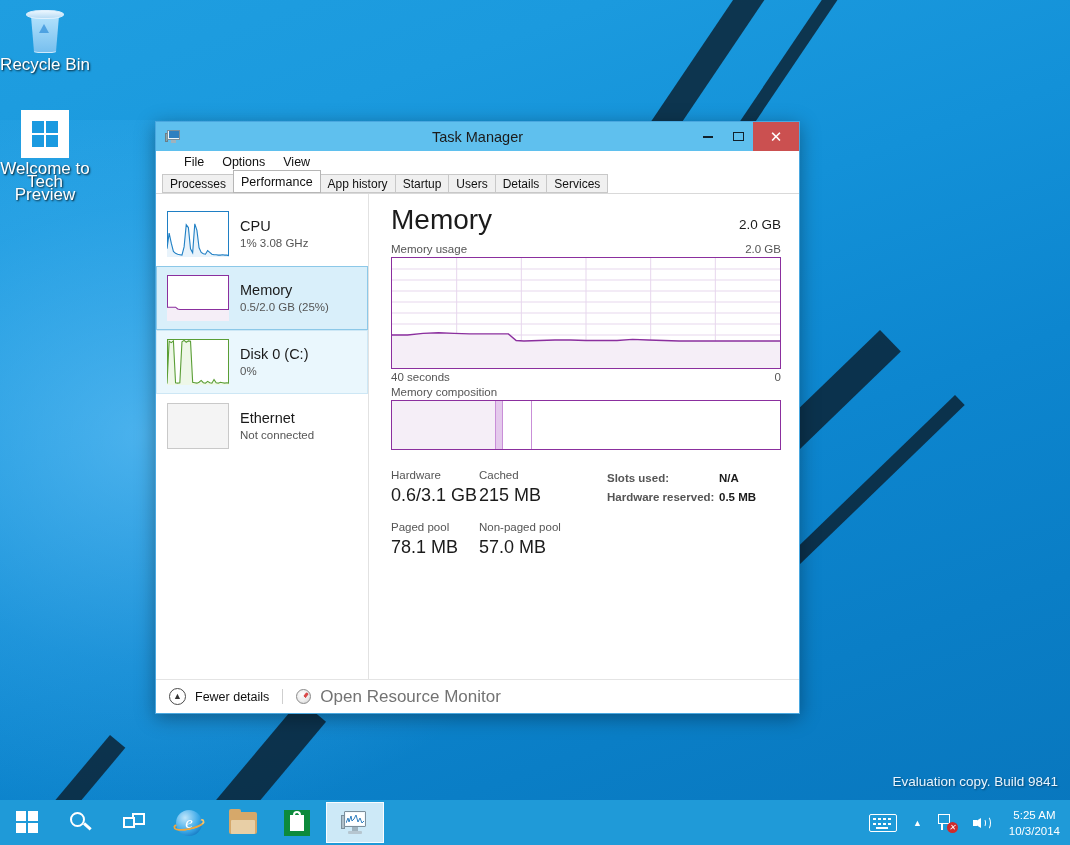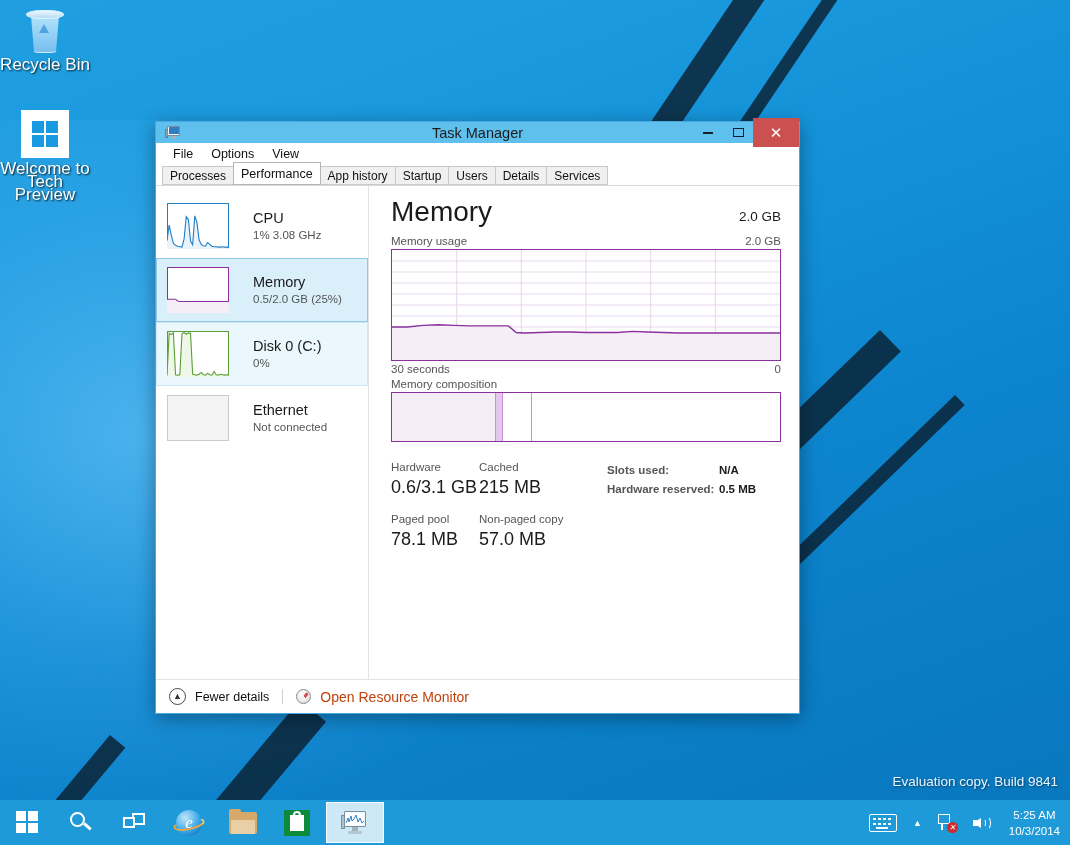--- a/index.html
+++ b/index.html
@@ -90,7 +90,7 @@
     display:flex; flex-direction:column;
   }
   .titlebar {
-    height:21px; background:#5fc0ee; position:relative; flex:none;
+    height:29px; background:#5fc0ee; position:relative; flex:none;
     display:flex; align-items:center;
   }
   .tb-icon { width:16px;height:14px; margin-left:9px; position:relative; }

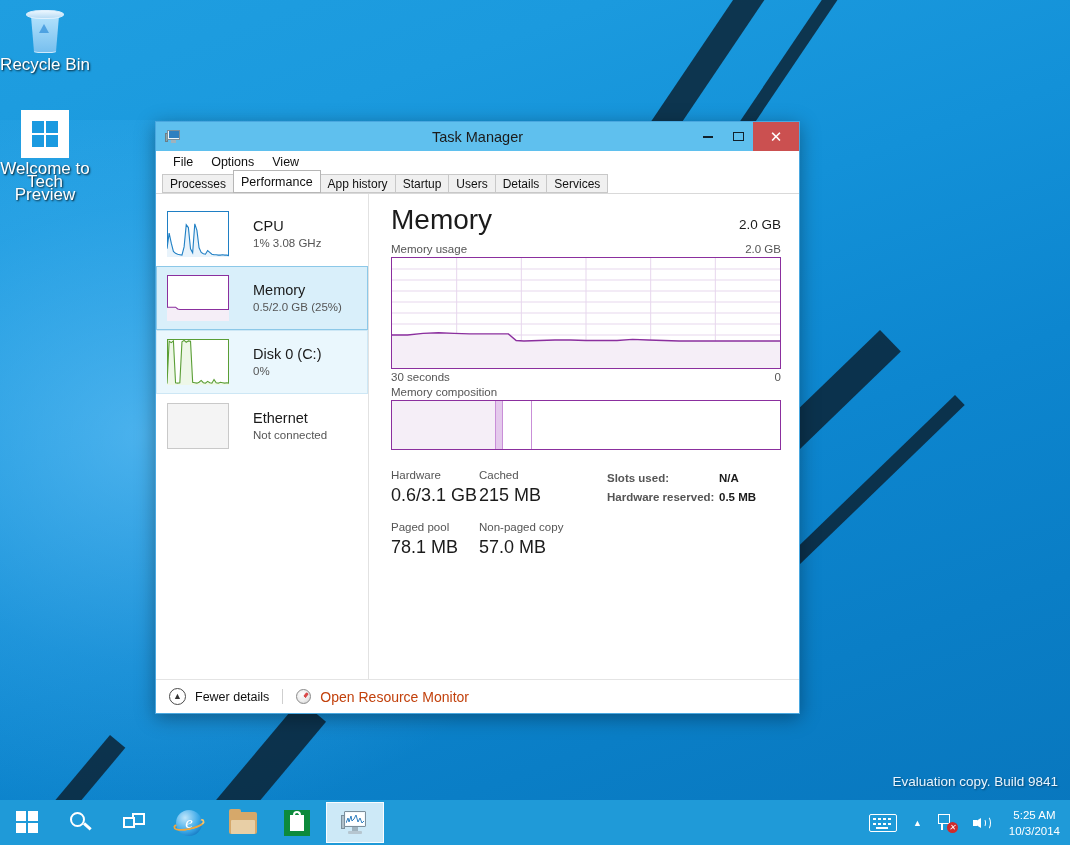--- a/index.html
+++ b/index.html
@@ -113,7 +113,7 @@
   .tb-btn .max { width:11px;height:9px;border:1.6px solid #11212b; }
 
   .menubar {
-    height:22px; display:flex; align-items:center; padding-left:8px;
+    height:22px; display:flex; align-items:center; padding-left:19px;
     font-size:12.5px; color:#111; background:#fff; flex:none;
   }
   .menubar span { padding:2px 9px; }

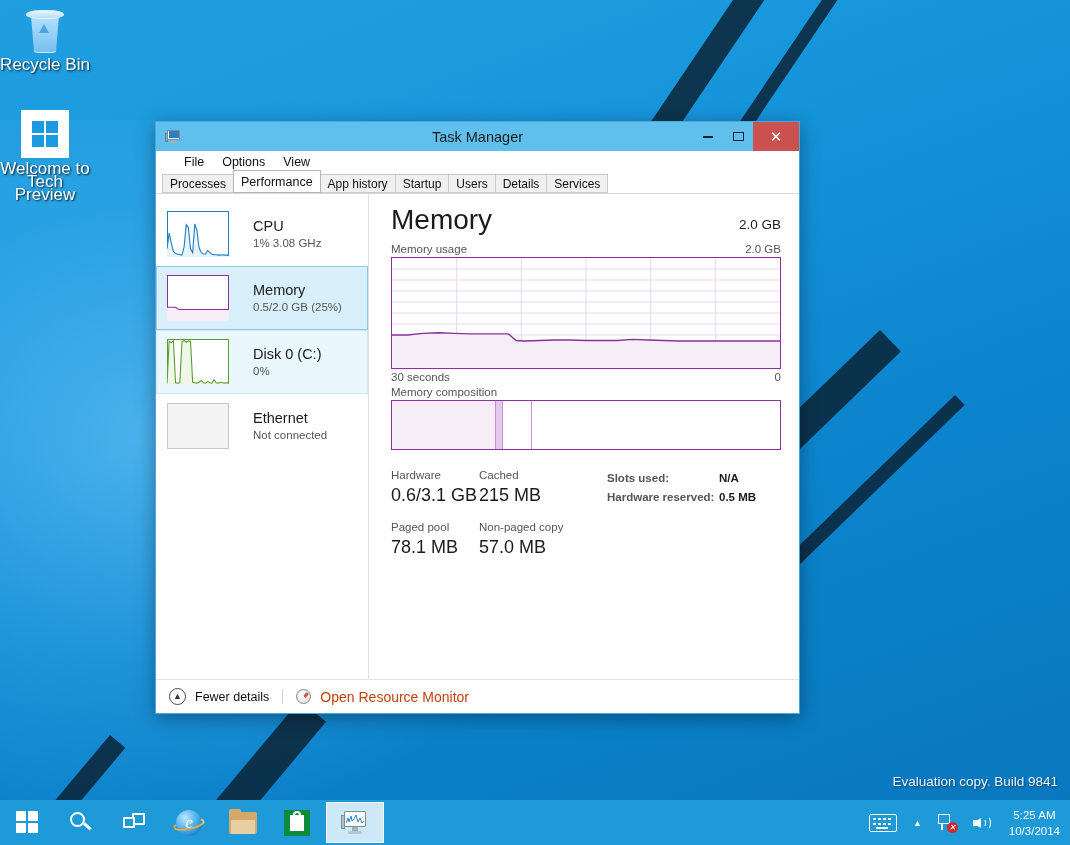--- a/index.html
+++ b/index.html
@@ -142,7 +142,7 @@
     background:#fff; flex:none;
   }
   .res-item {
-    display:flex; align-items:center; gap:24px;
+    display:flex; align-items:center; gap:11px;
     padding:8px 8px 8px 10px; cursor:default;
     border:1px solid transparent;
   }

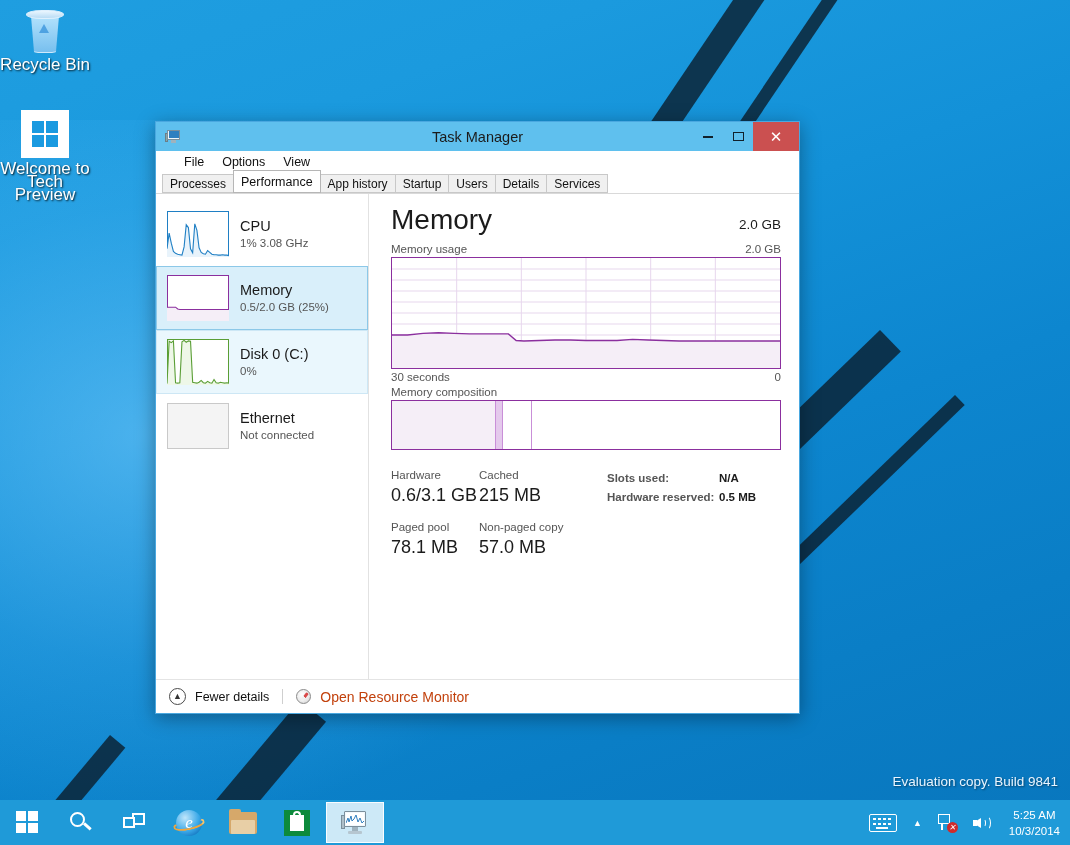--- a/index.html
+++ b/index.html
@@ -480,7 +480,7 @@
       </div>
 
       <div class="axis-row">
-        <span>30 seconds</span>
+        <span>40 seconds</span>
         <span>0</span>
       </div>
 

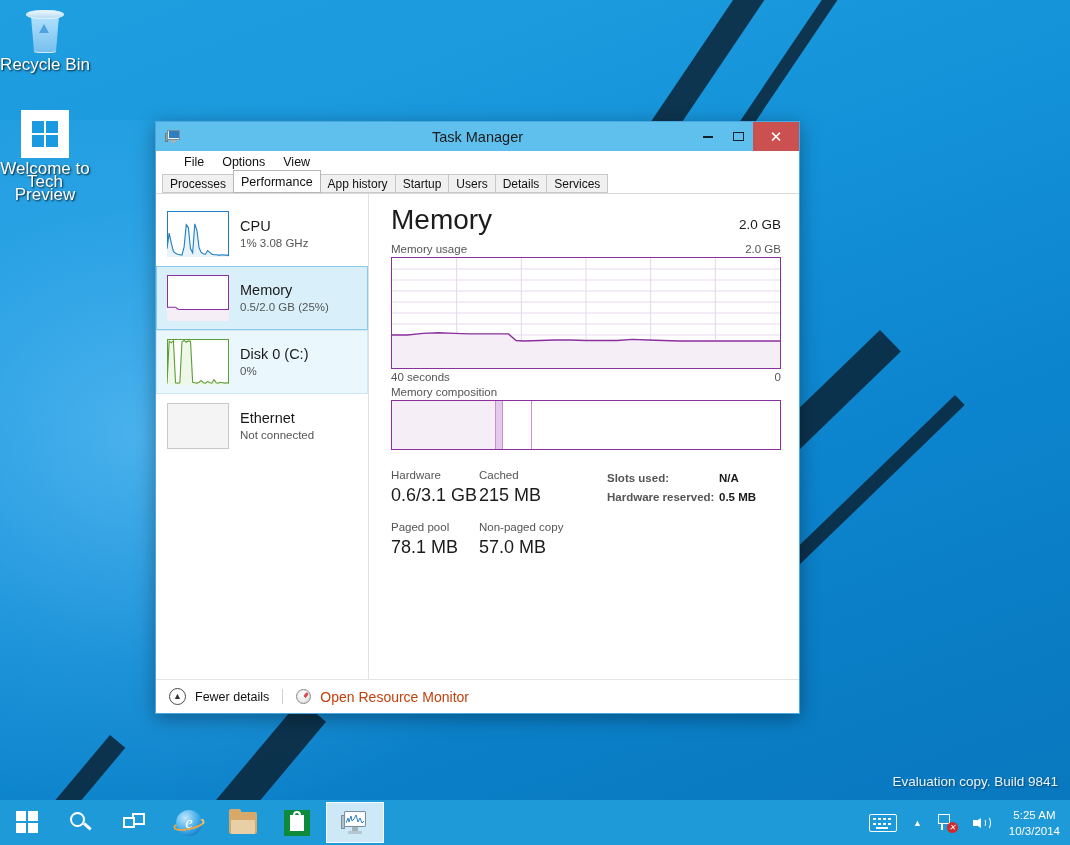--- a/index.html
+++ b/index.html
@@ -513,7 +513,7 @@
               <div class="stat-val">78.1 MB</div>
             </div>
             <div class="stat-cell wide">
-              <div class="stat-key">Non-paged copy</div>
+              <div class="stat-key">Non-paged pool</div>
               <div class="stat-val">57.0 MB</div>
             </div>
           </div>

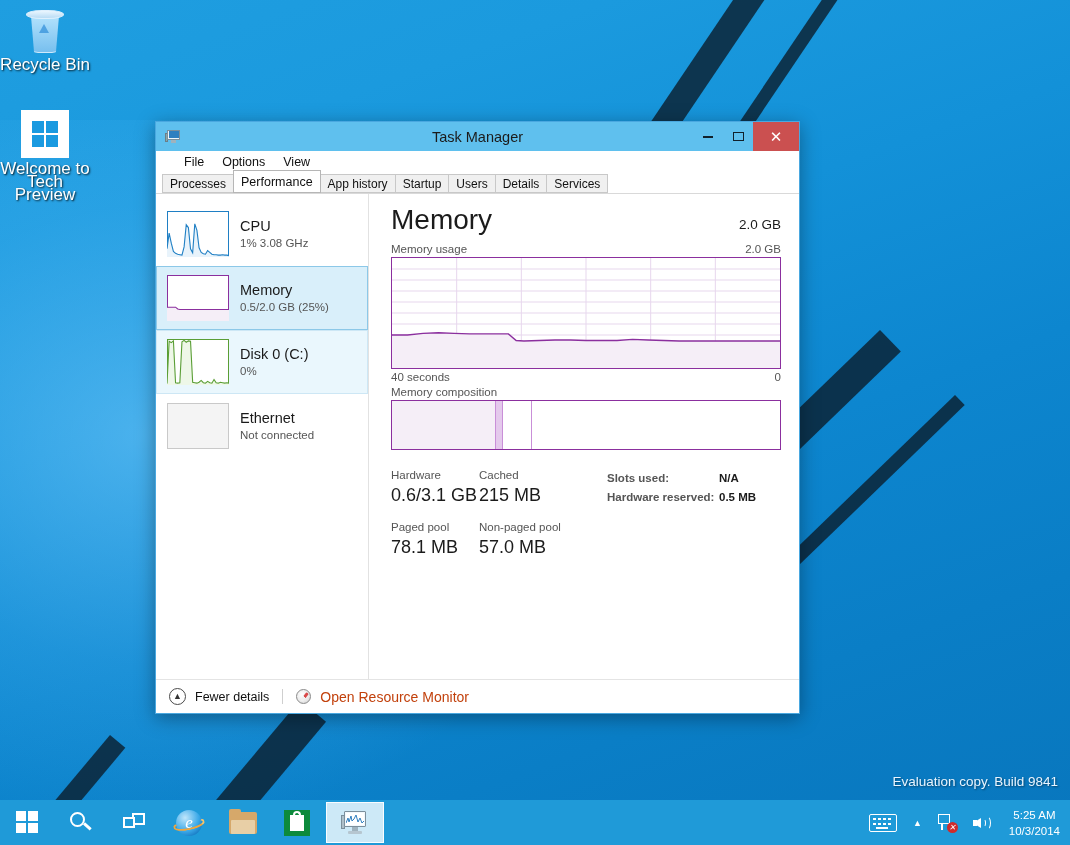--- a/index.html
+++ b/index.html
@@ -218,7 +218,7 @@
     background:linear-gradient(180deg,#d94a4a 0 50%,#f0f0f0 50% 100%);
     transform:rotate(38deg); border-radius:1px;
   }
-  .footer .rm { font-size:14px; color:#c2410c; }
+  .footer .rm { font-size:17px; color:#737373; }
 
   
   #taskbar {

